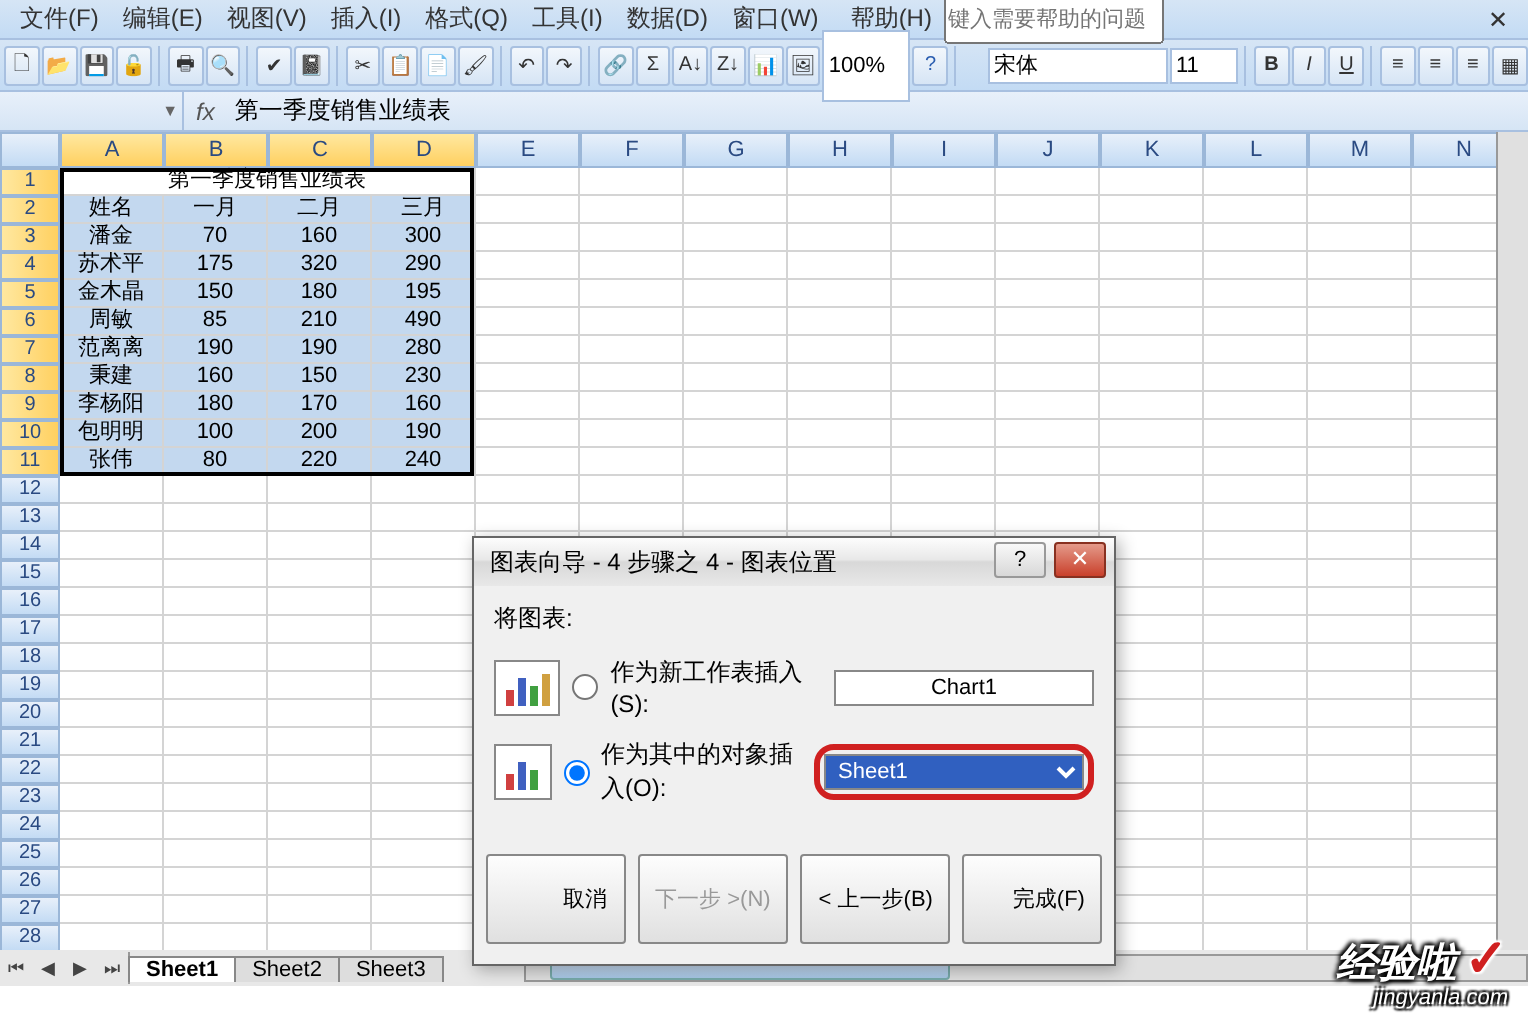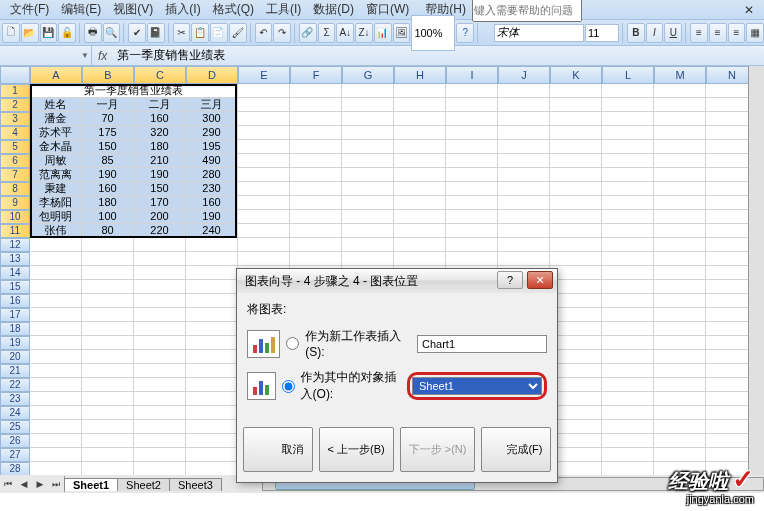--- a/index.html
+++ b/index.html
@@ -15,7 +15,7 @@
 .tbtn { width: 20px; height: 20px; background: linear-gradient(to bottom, #f2f7fc, #d6e5f5); border: 1px solid #a8c0e0; border-radius: 2px; display: inline-flex; align-items: center; justify-content: center; font-size: 10px; color: #333; }
 .tsep { width: 2px; height: 20px; border-left: 1px solid #a8c0e0; margin: 0 2px; }
 .toolbar .zoomsel { background: #fff; border: 1px solid #a8c0e0; height: 18px; font-size: 11px; padding: 17px 2px; width: 44px; }
-.toolbar .fontsel { background: #fff; border: 1px solid #a8c0e0; height: 18px; font-size: 11px; padding: 0 2px; width: 90px; margin-left: 12px; font-style: italic; }
+.toolbar .fontsel { background: #fff; border: 1px solid #a8c0e0; height: 18px; font-size: 11px; padding: 0 2px; width: 90px; margin-left: 12px; }
 .toolbar .sizesel { background: #fff; border: 1px solid #a8c0e0; height: 18px; font-size: 11px; padding: 0 2px; width: 34px; }
 
 .namebox-row { height: 20px; background: linear-gradient(to bottom, #e8f0fa, #d6e5f5); border-bottom: 1px solid #a8c0e0; display: flex; align-items: center; }

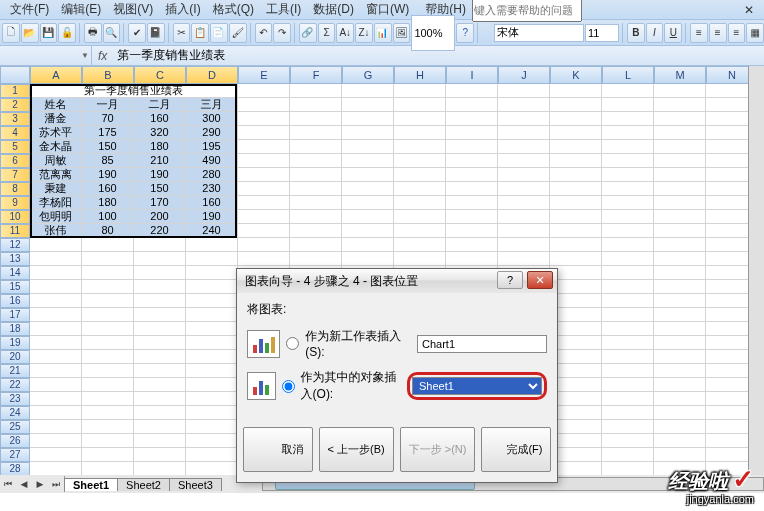--- a/index.html
+++ b/index.html
@@ -57,7 +57,7 @@
 .bars .b2 { background: #4060c0; height: 14px; }
 .bars .b3 { background: #40a040; height: 10px; }
 .bars .b4 { background: #d0a040; height: 16px; }
-.opt-row input[type=text] { border: 1px solid #888; height: 18px; font-size: 11px; padding: 0 4px; background: #fff; }
+.opt-row input[type=text] { border: 1px solid #888; height: 18px; font-size: 11px; padding: 0 4px; background: #fff; text-align: center; }
 .opt-row select { border: 1px solid #888; height: 18px; font-size: 11px; background: #3060c0; color: #fff; padding: 0 2px; }
 .highlight-box { border: 3px solid #d02020; border-radius: 10px; padding: 2px; }
 .dialog-buttons { display: flex; justify-content: center; gap: 6px; padding: 6px 0 10px; }

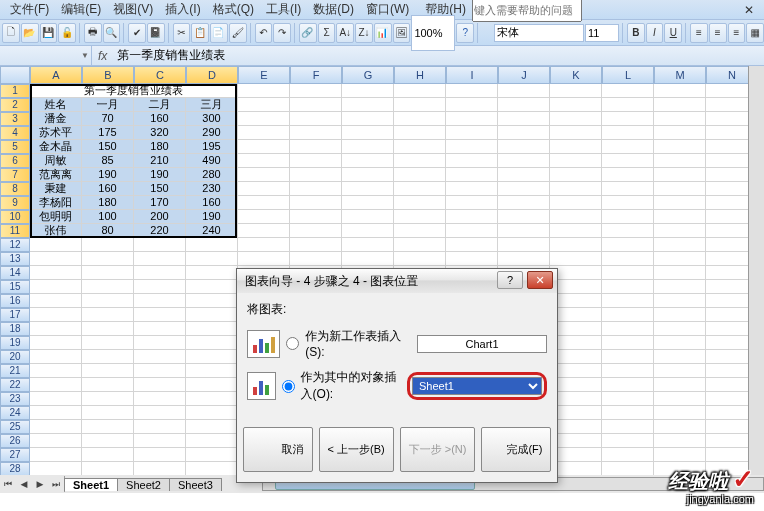--- a/index.html
+++ b/index.html
@@ -649,8 +649,8 @@
   </div>
   <div class="dialog-buttons">
     <button>取消</button>
+    <button disabled="">下一步 &gt;(N)</button>
     <button>&lt; 上一步(B)</button>
-    <button disabled="">下一步 &gt;(N)</button>
     <button>完成(F)</button>
   </div>
 </div>

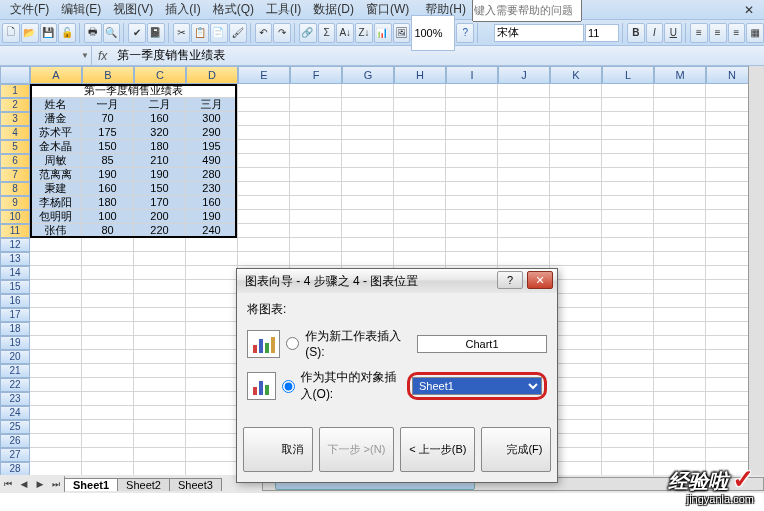--- a/index.html
+++ b/index.html
@@ -67,7 +67,7 @@
 .watermark { position: absolute; right: 10px; bottom: 6px; z-index: 200; text-align: right; }
 .watermark .cn { font-size: 20px; font-weight: bold; color: #fff; text-shadow: -1px -1px 2px #000, 1px -1px 2px #000, -1px 1px 2px #000, 1px 1px 2px #000; font-style: italic; display: inline-block; }
 .watermark .check { color: #d02020; font-size: 26px; font-weight: bold; margin-left: 4px; text-shadow: -1px -1px 1px #fff, 1px -1px 1px #fff, -1px 1px 1px #fff, 1px 1px 1px #fff; display: inline-block; }
-.watermark .en { font-size: 11px; color: #fff; text-shadow: -1px -1px 1px #000, 1px -1px 1px #000, -1px 1px 1px #000, 1px 1px 1px #000; margin-top: -2px; }
+.watermark .en { font-size: 11px; color: #fff; text-shadow: -1px -1px 1px #000, 1px -1px 1px #000, -1px 1px 1px #000, 1px 1px 1px #000; font-style: italic; margin-top: -2px; }
 
 .scroll-right { position: absolute; right: 0; top: 66px; bottom: 20px; width: 16px; background: #e0e0e0; border-left: 1px solid #999; }
 </style>

